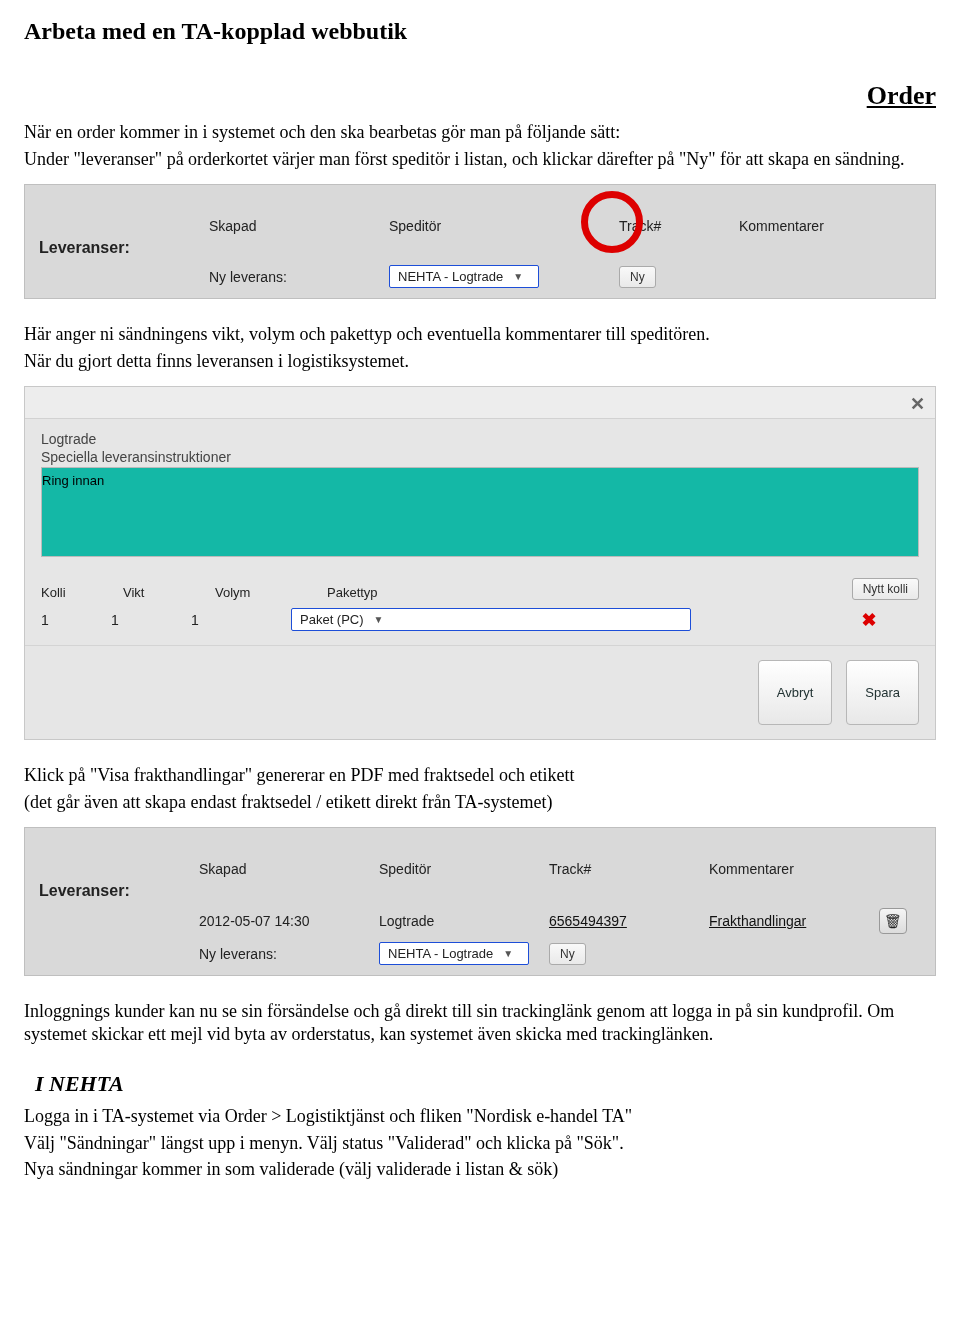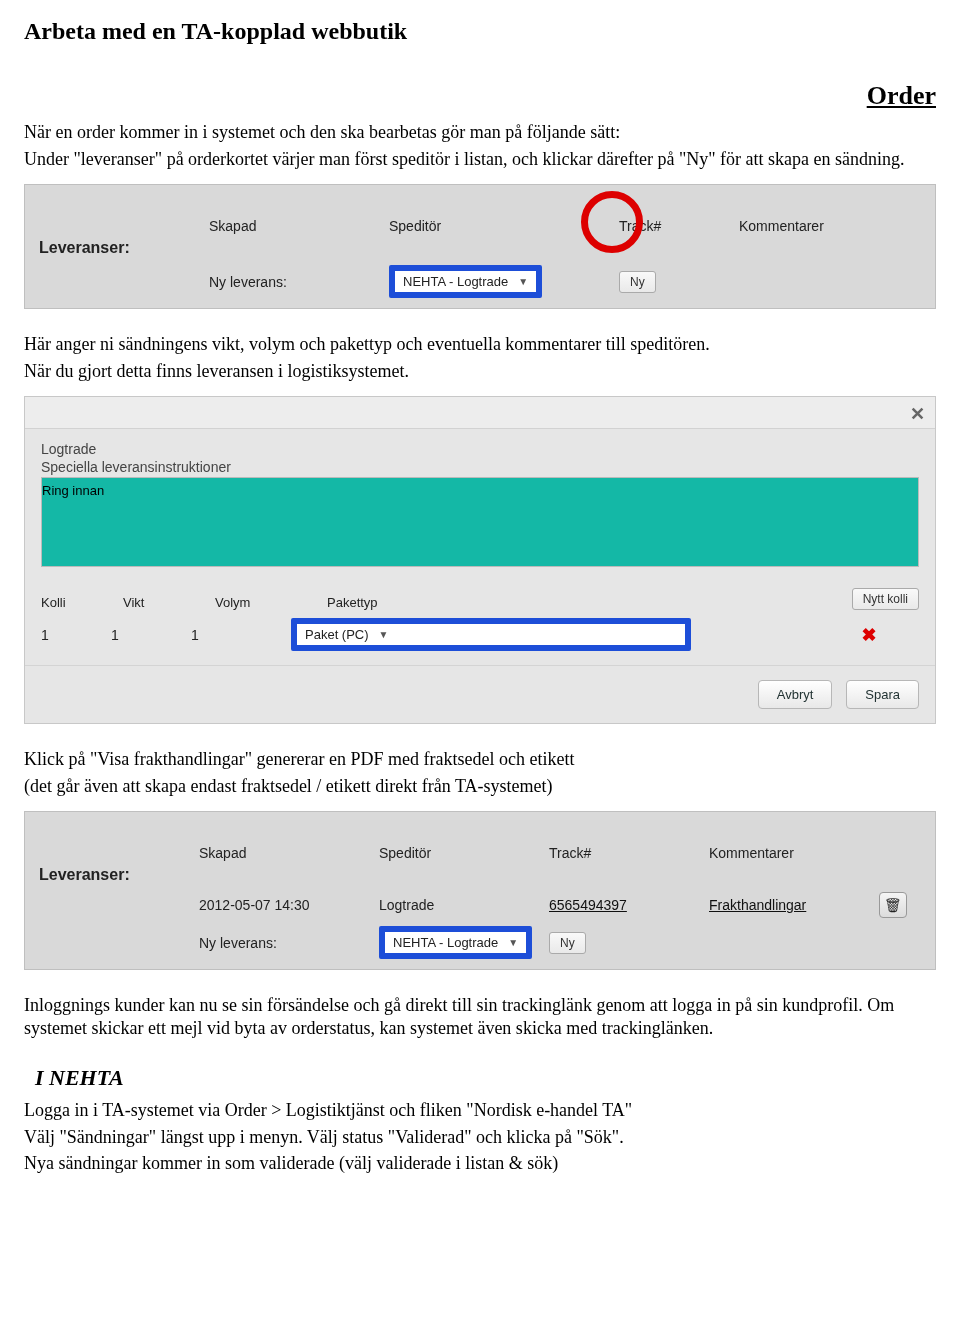--- a/index.html
+++ b/index.html
@@ -55,7 +55,7 @@
   #panel1 .datarow { display: grid; grid-template-columns: 170px 180px 230px 120px 1fr; align-items: center; margin-top: 8px; }
   .dropdown {
     display: inline-flex; align-items: center; 
-    background: #fff; border: 6px solid #1d4ed8; padding: 3px 8px;
+    background: #fff; border: 1px solid #1d4ed8; padding: 3px 8px;
     min-width: 150px; font-size: 13px; border-radius: 2px;
   }
   .dropdown .chev { font-size: 10px; color: #555; margin-left: 10px; }

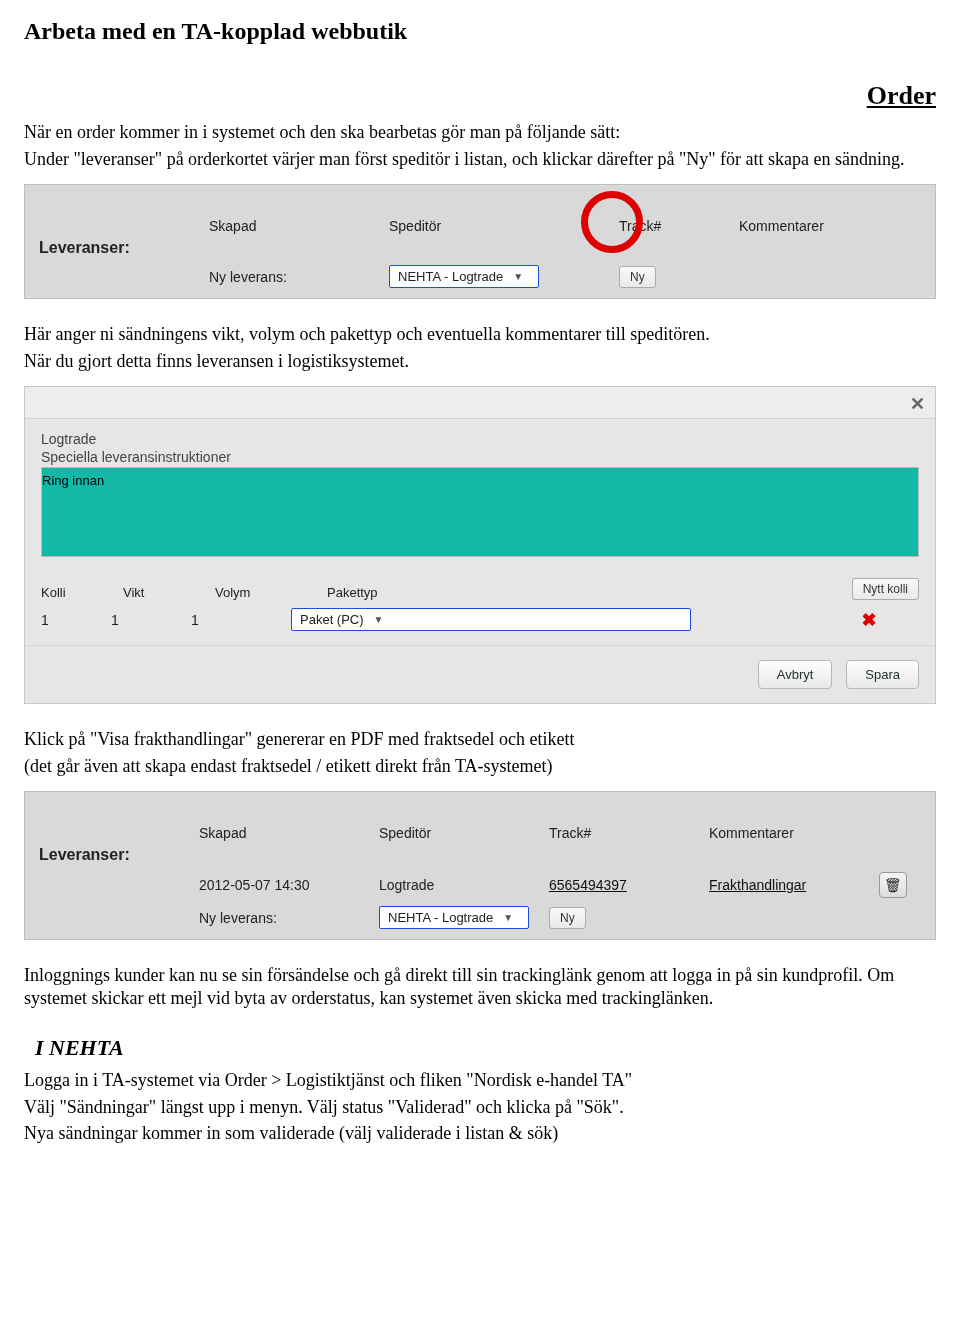--- a/index.html
+++ b/index.html
@@ -89,7 +89,7 @@
   #panel2 .dlg-foot { text-align: right; padding: 14px 16px 14px 16px; background: #e6e6e6; border-top: 1px solid #d4d4d4; }
   .btn {
     display: inline-block; background: linear-gradient(#fff,#e8e8e8);
-    border: 1px solid #b7b7b7; border-radius: 4px; padding: 6px 18px;
+    border: 1px solid #b7b7b7; border-radius: 4px; padding: 24px 18px;
     font-size: 13px; color: #233; margin-left: 10px;
   }
 

